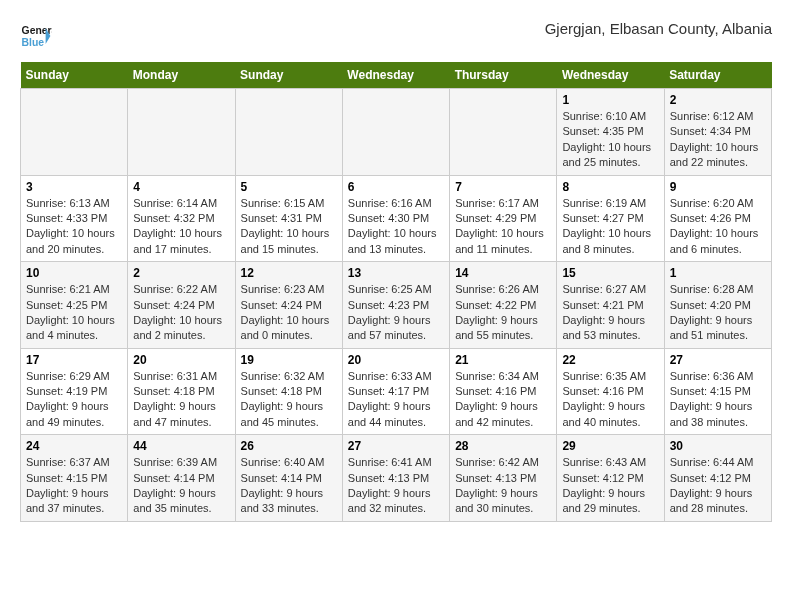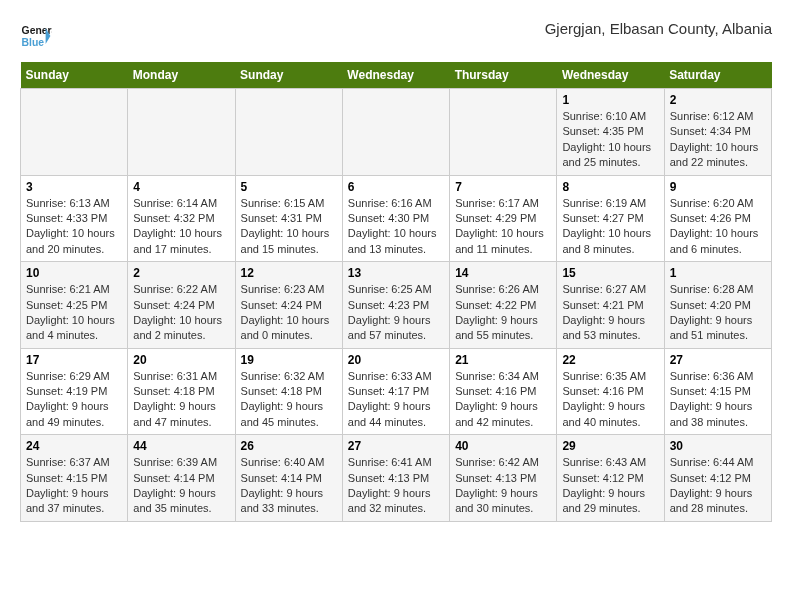--- a/index.html
+++ b/index.html
@@ -227,7 +227,7 @@
           <div class="day-detail">Sunrise: 6:41 AM<br>Sunset: 4:13 PM<br>Daylight: 9 hours<br>and 32 minutes.</div>
         </td>
         <td>
-          <div class="day-num">40</div>
+          <div class="day-num">28</div>
           <div class="day-detail">Sunrise: 6:42 AM<br>Sunset: 4:13 PM<br>Daylight: 9 hours<br>and 30 minutes.</div>
         </td>
         <td>

